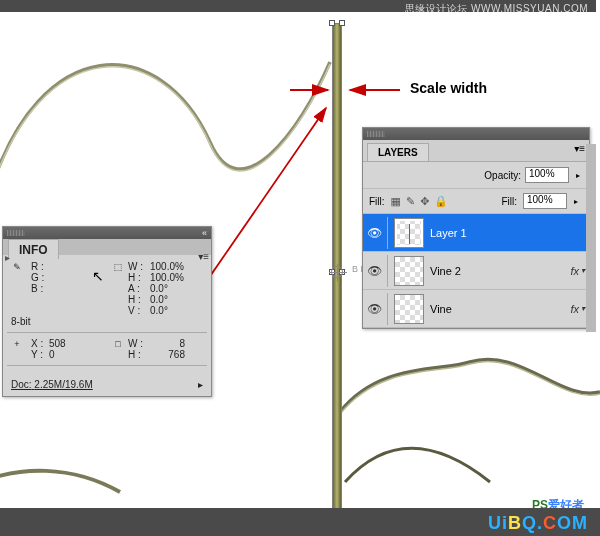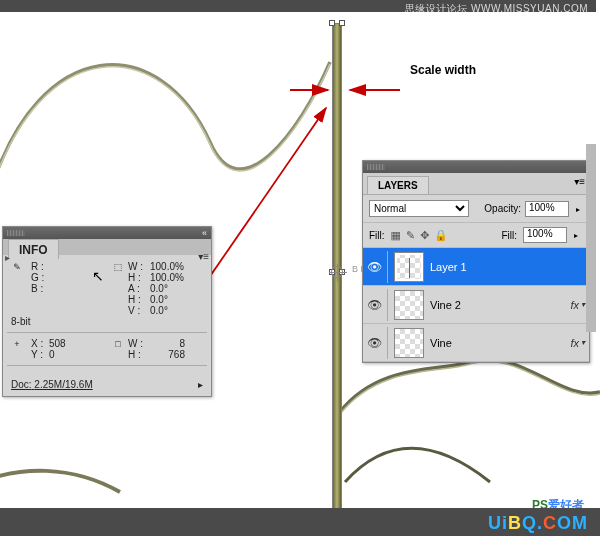--- a/index.html
+++ b/index.html
@@ -32,7 +32,7 @@
   .ref::after { left:5px; top:-3px; width:1px; height:18px; }
 
   
-  .anno-label { position: absolute; top: 63px; left: 410px; font-weight: 700; font-size: 12px; color: #000; }
+  .anno-label { position: absolute; top: 80px; left: 410px; font-weight: 700; font-size: 14px; color: #000; }
   .arrow-red { position: absolute; overflow: visible; }
 
   

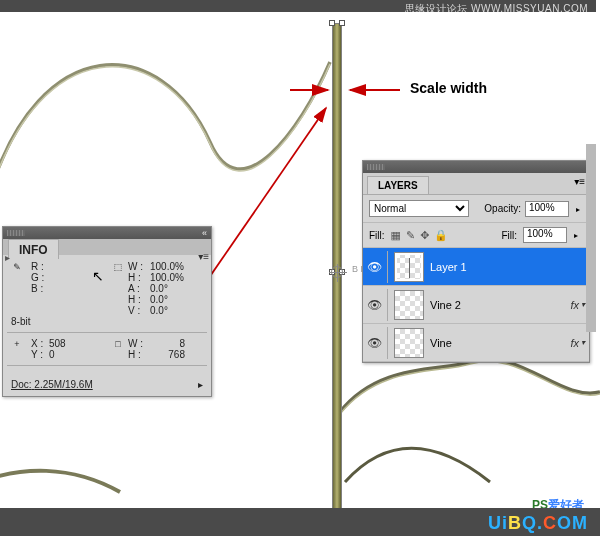--- a/index.html
+++ b/index.html
@@ -49,7 +49,7 @@
   .expand-tri { position:absolute; top:13px; left:2px; font-size:10px; color:#555; }
 
   
-  .layers { position:absolute; top:160px; left:362px; width:228px; background:#d5d5d5; border:1px solid #888; box-shadow:1px 1px 3px rgba(0,0,0,0.3); font-size:10px; }
+  .layers { position:absolute; top:127px; left:362px; width:228px; background:#d5d5d5; border:1px solid #888; box-shadow:1px 1px 3px rgba(0,0,0,0.3); font-size:10px; }
   .layers .tabbar { background:#cfcfcf; height:22px; display:flex; align-items:flex-end; padding-left:4px; border-bottom:1px solid #aaa; position:relative;}
   .layers .tabbar .tab { background:#d8d8d8; padding:3px 10px; border:1px solid #aaa; border-bottom:none; font-weight:700; font-size:10px;}
   .layers .tabbar .x { position:absolute; right:4px; top:3px; }

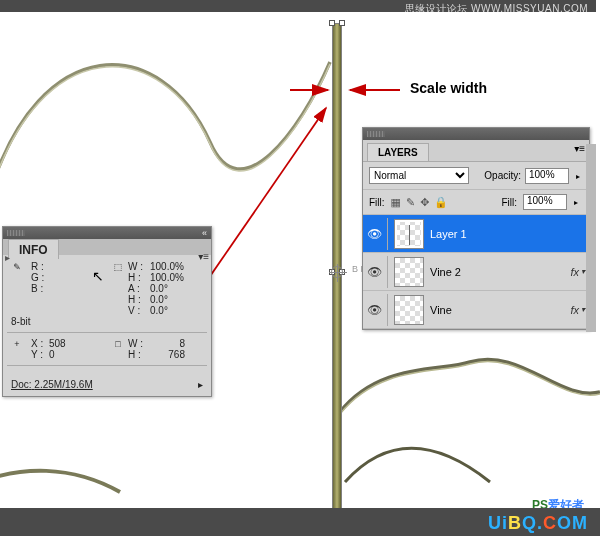--- a/index.html
+++ b/index.html
@@ -185,9 +185,6 @@
       <span class="x">▾≡</span>
     </div>
     <div class="row1">
-      <select>
-        <option>Normal</option>
-      </select>
       <span style="margin-left:auto" class="lbl">Opacity:</span>
       <span class="pct">
           <span>100%</span>

